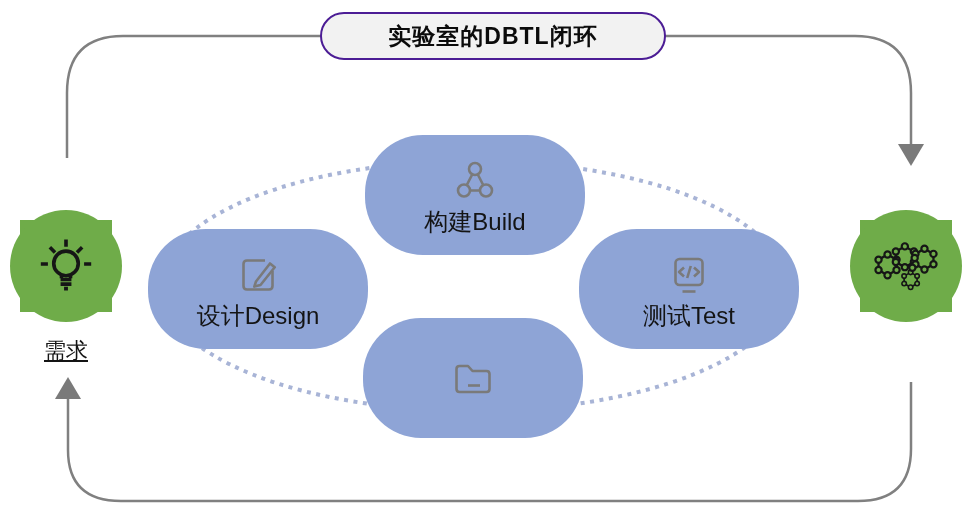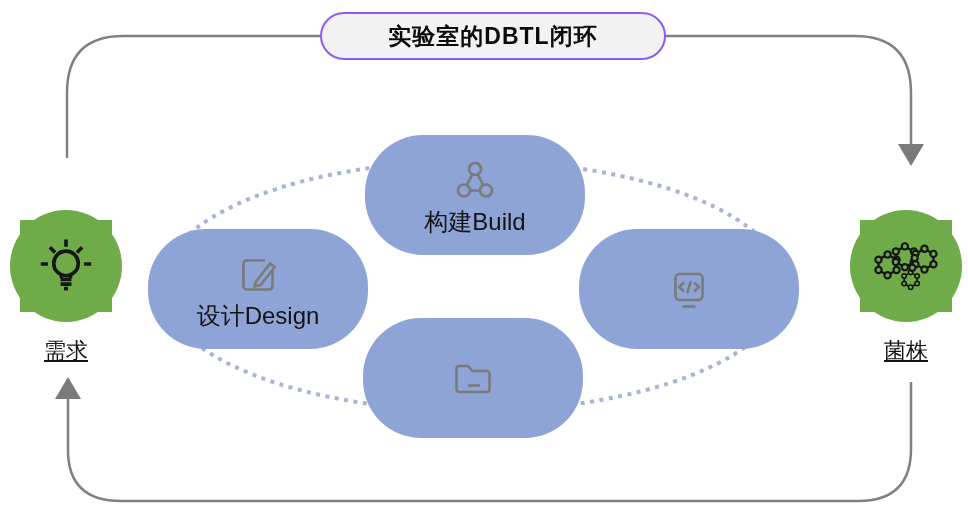--- a/index.html
+++ b/index.html
@@ -14,7 +14,7 @@
 
   .title-pill{
     position:absolute;left:320px;top:12px;width:346px;height:48px;z-index:3;
-    background:#f2f2f2;border:2px solid #8b5cf6;border-radius:26px;box-sizing:border-box;
+    background:#f2f2f2;border:2px solid #4c1d95;border-radius:26px;box-sizing:border-box;
     display:flex;align-items:center;justify-content:center;
     font-size:23px;font-weight:bold;color:#0b0b0b;letter-spacing:1px;
   }

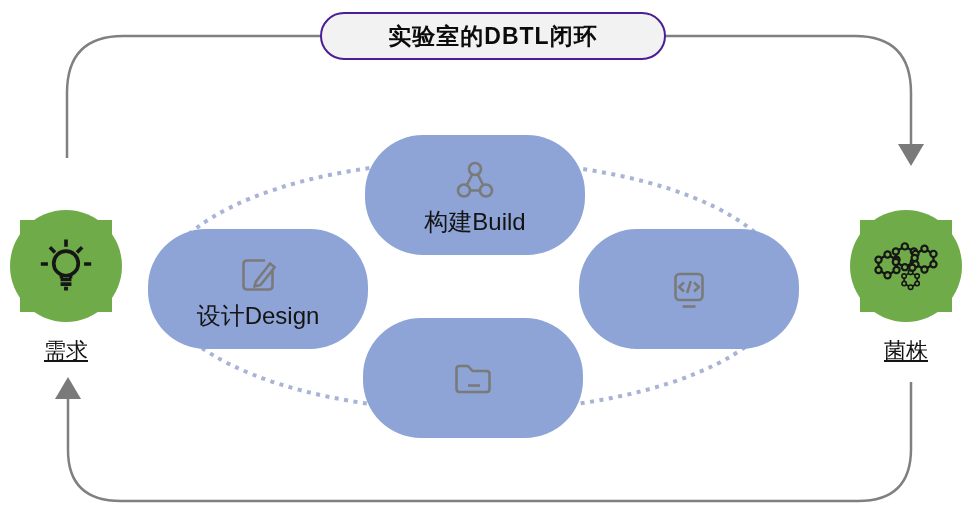--- a/index.html
+++ b/index.html
@@ -83,6 +83,7 @@
       <path class="ln" d="M25.8 15 L22.2 27"></path>
       <path class="ln" d="M17.5 40.5 H30.5"></path>
     </svg>
+    <div class="stage-label">测试Test</div>
   </div>
 
   <div class="stage" style="left:363px;top:318px;">

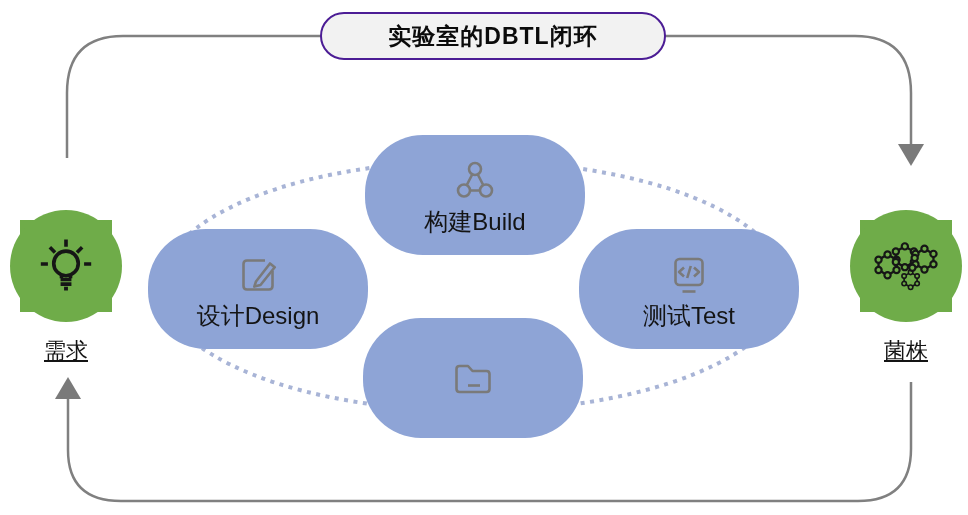--- a/index.html
+++ b/index.html
@@ -137,7 +137,6 @@
       <circle class="bkn" cx="35.5" cy="19" r="2.7"></circle>
       <circle class="bkn" cx="33.5" cy="27.5" r="2.7"></circle>
     </svg>
-    <div class="ep-label">菌株</div>
   </div>
 
 </div>

